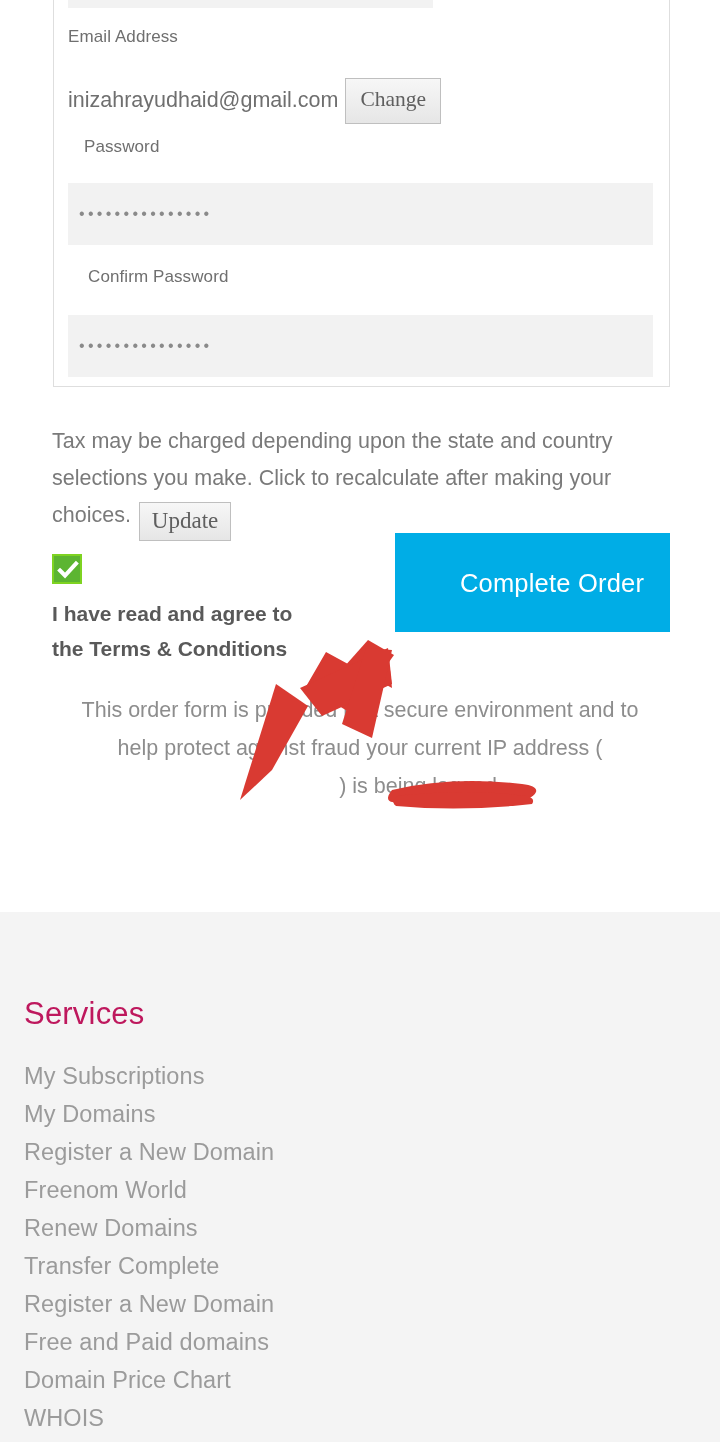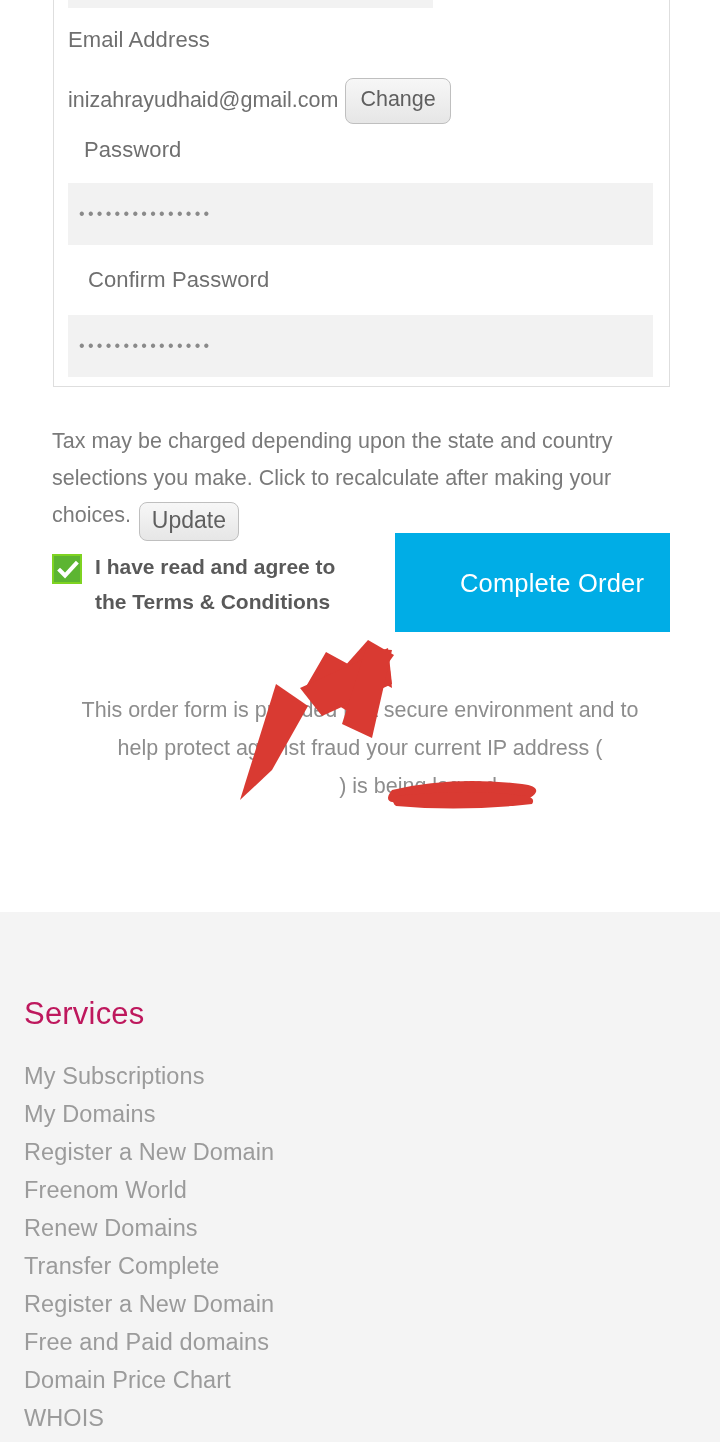--- a/index.html
+++ b/index.html
@@ -49,7 +49,7 @@
   }
 
   .field-label {
-    font-size: 22px;
+    font-size: 17px;
     line-height: 1.25;
     color: #6f6f6f;
     font-weight: 400;

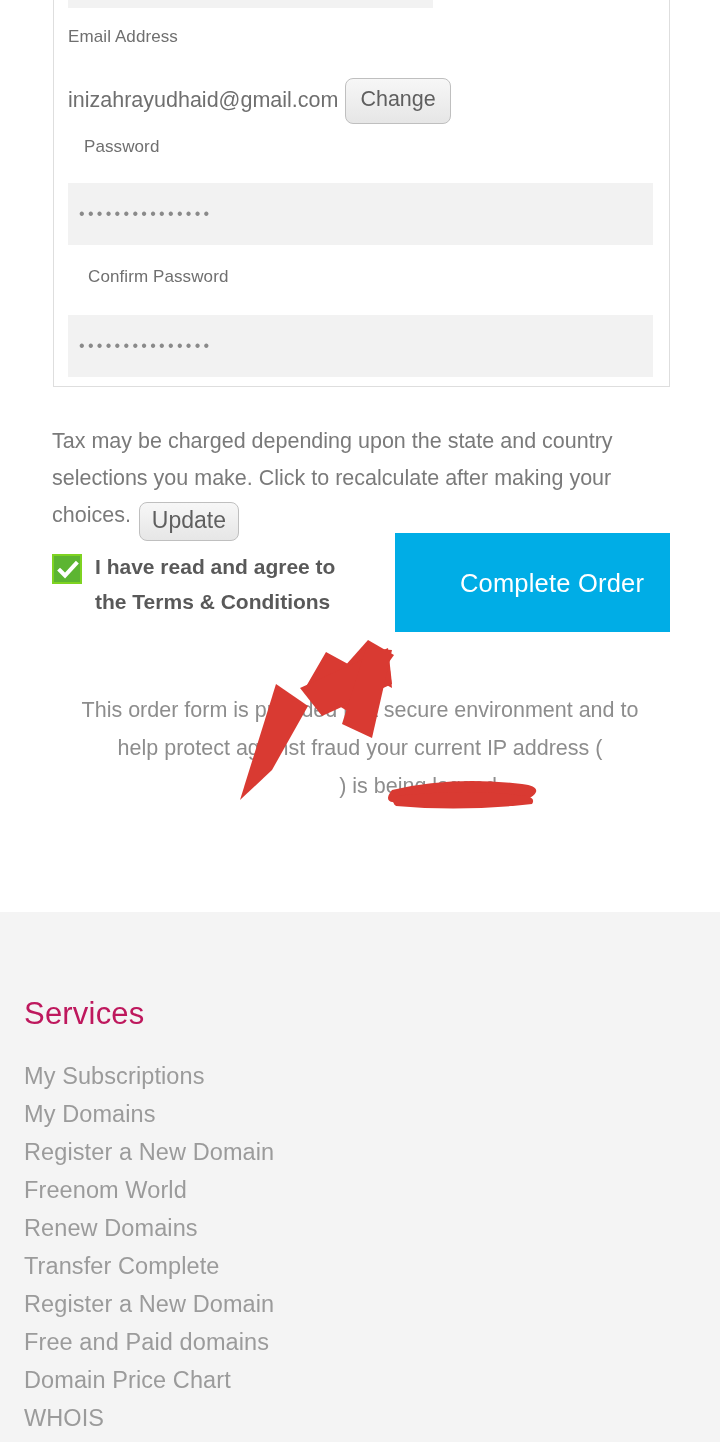--- a/index.html
+++ b/index.html
@@ -78,7 +78,7 @@
 
   .btn-gray {
     display: inline-block;
-    font-family: Liberation Sans, sans-serif;
+    font-family: Liberation Serif, serif;
     font-size: 21.5px;
     line-height: 1;
     color: #5f5f5f;
@@ -86,7 +86,7 @@
     border: 1px solid #bfbfbf;
     padding: 10px 14px 12px 14px;
     cursor: pointer;
-    border-radius: 8px;
+    border-radius: 0px;
     white-space: nowrap;
   }
 

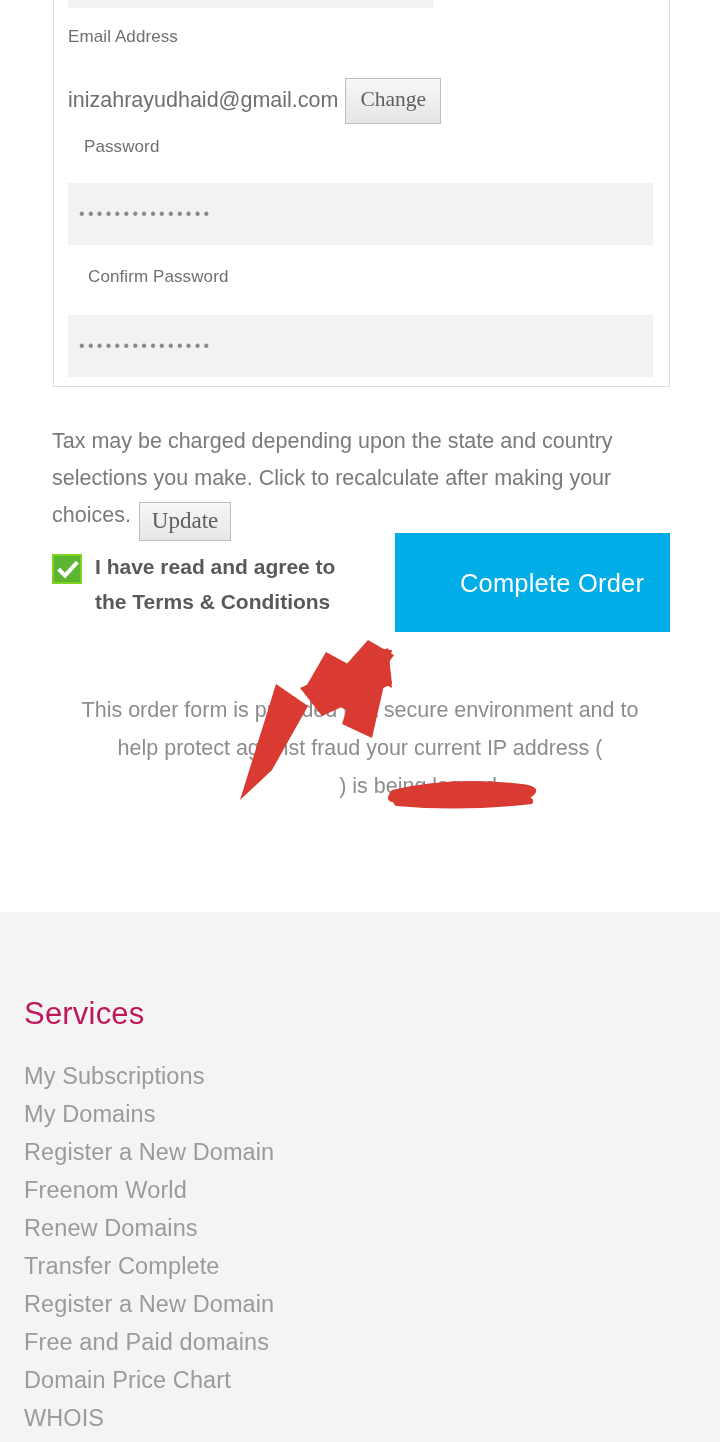--- a/index.html
+++ b/index.html
@@ -138,6 +138,7 @@
     display: flex;
     align-items: flex-start;
     gap: 13px;
+    flex-direction: column;
   }
   .checkbox {
     width: 30px;

